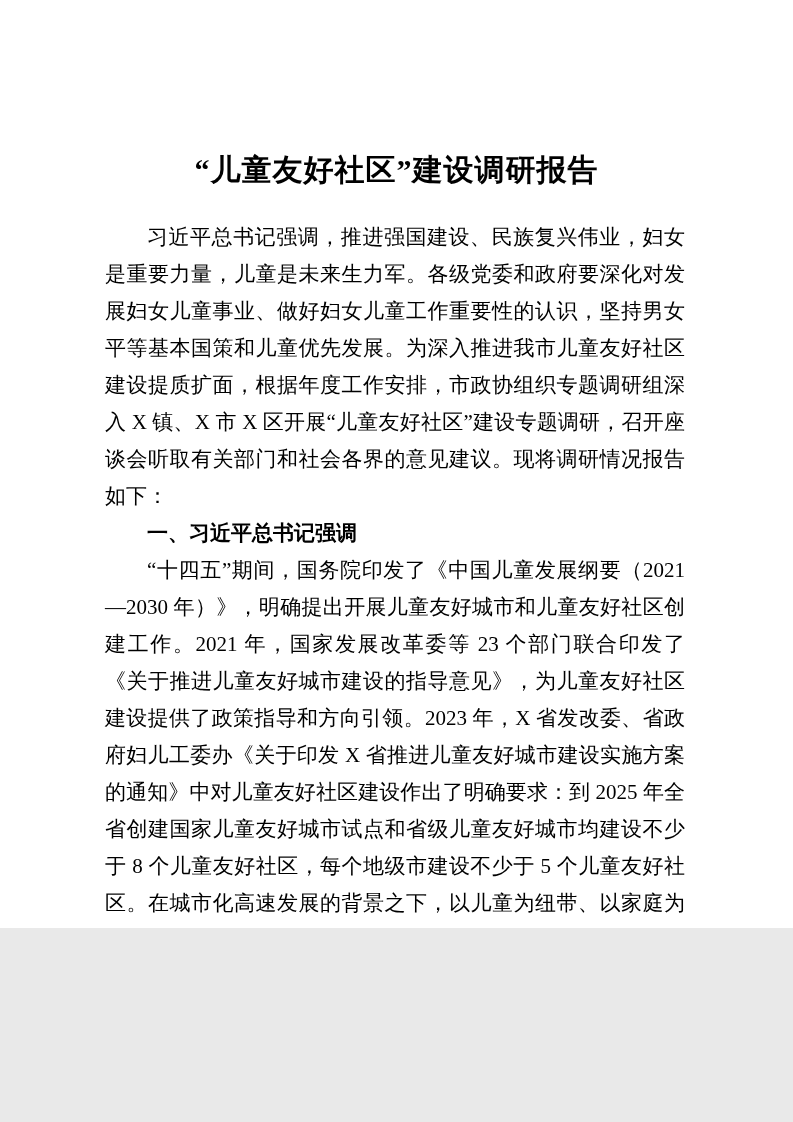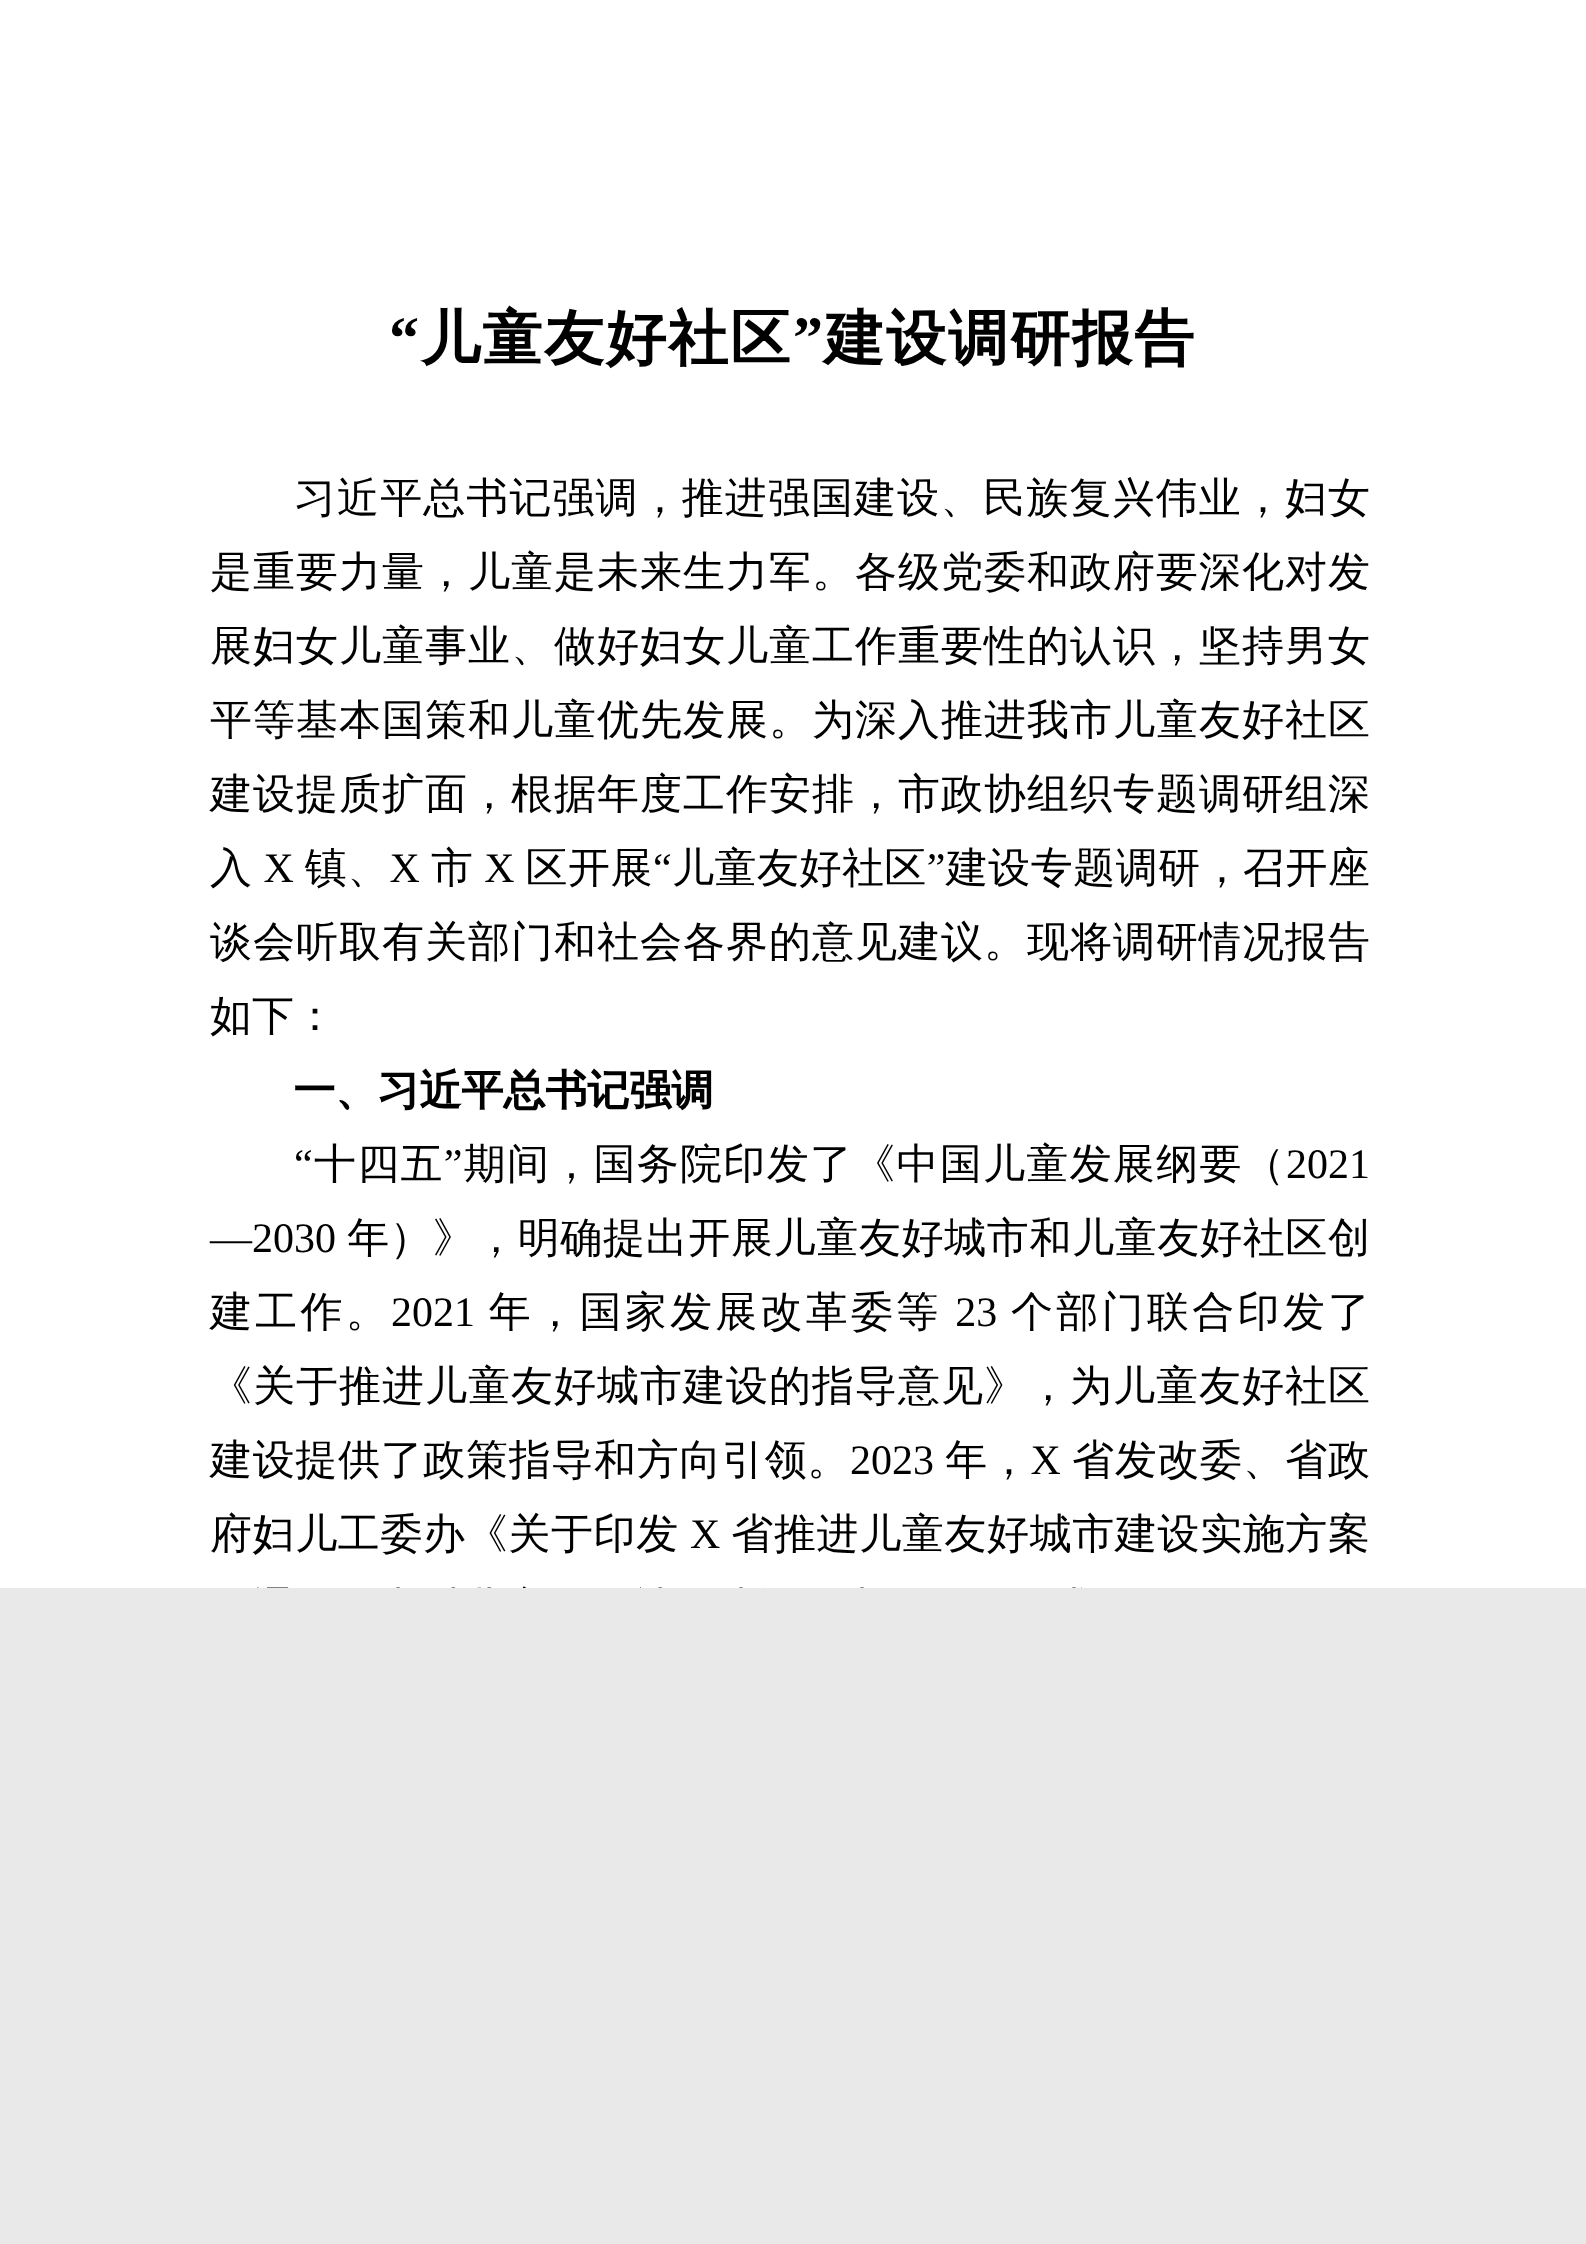--- a/index.html
+++ b/index.html
@@ -10,7 +10,7 @@
   .page {
     position: relative;
     width: 793px;
-    height: 794px;
+    height: 928px;
     margin: 0 auto;
     background: #ffffff;
     overflow: hidden;

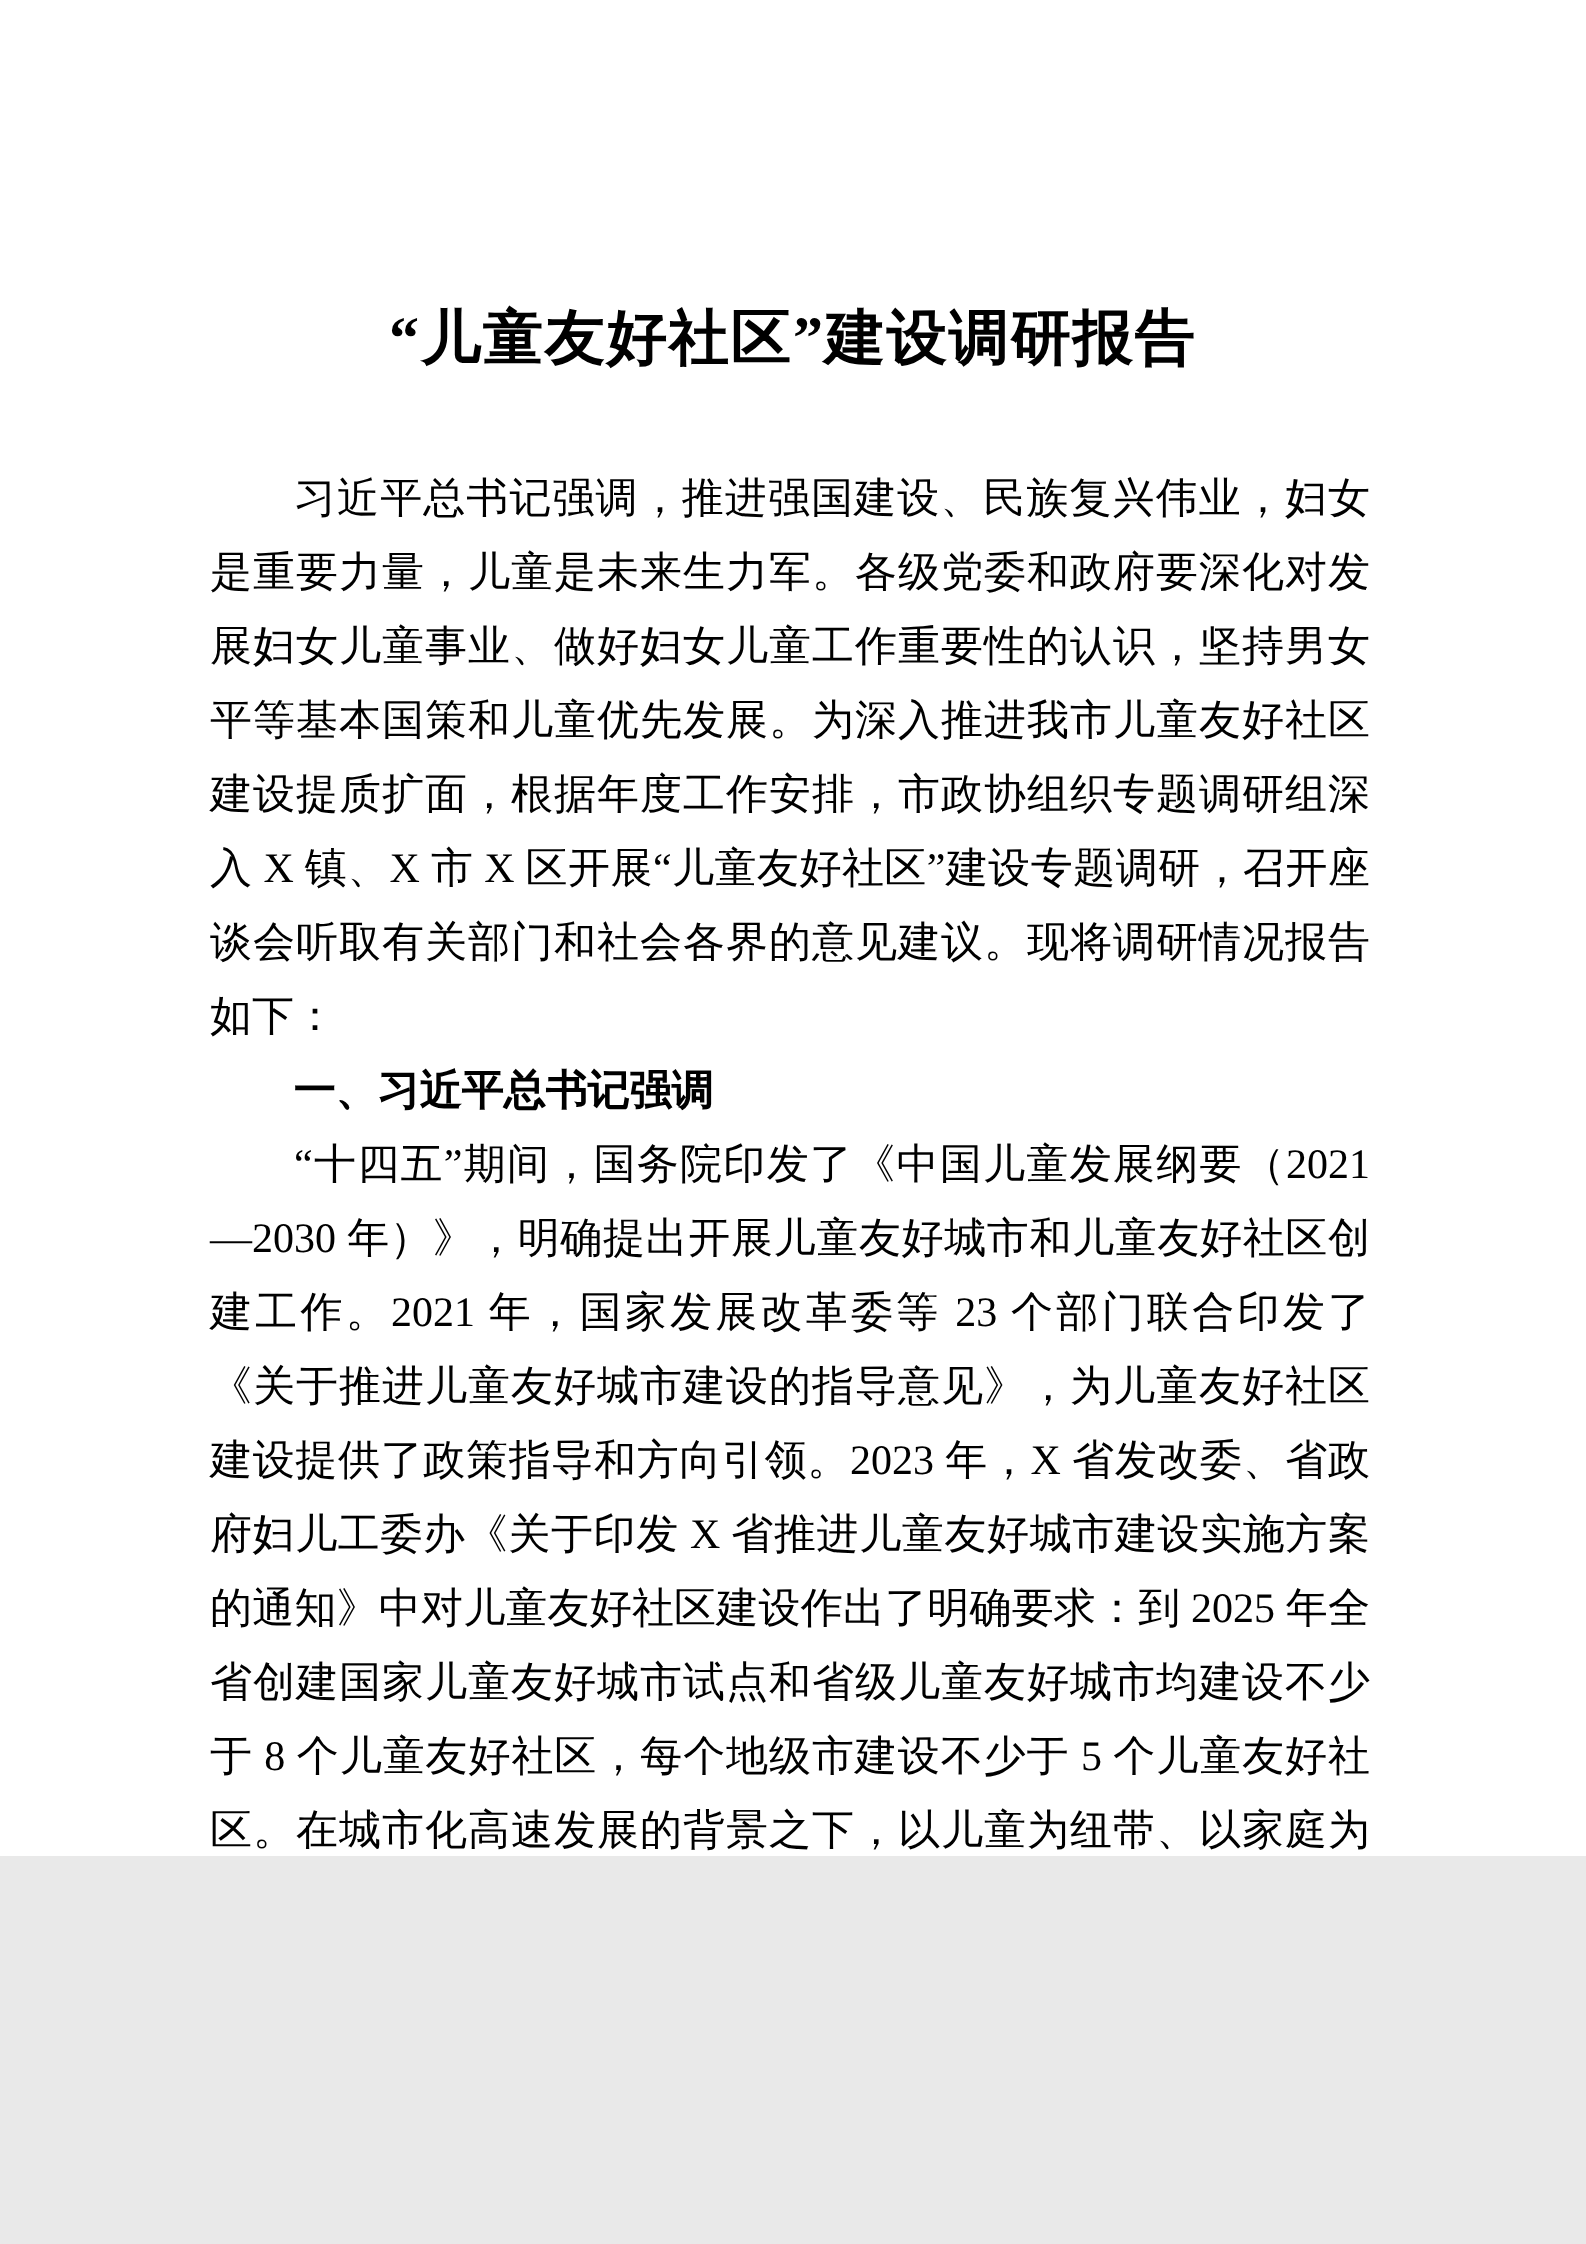--- a/index.html
+++ b/index.html
@@ -26,7 +26,7 @@
     letter-spacing: 1px;
   }
   .doc-body {
-    margin: 39px 108px 0 105px;
+    margin: 27px 108px 0 105px;
     font-size: 21px;
     line-height: 37px;
     text-align: justify;

